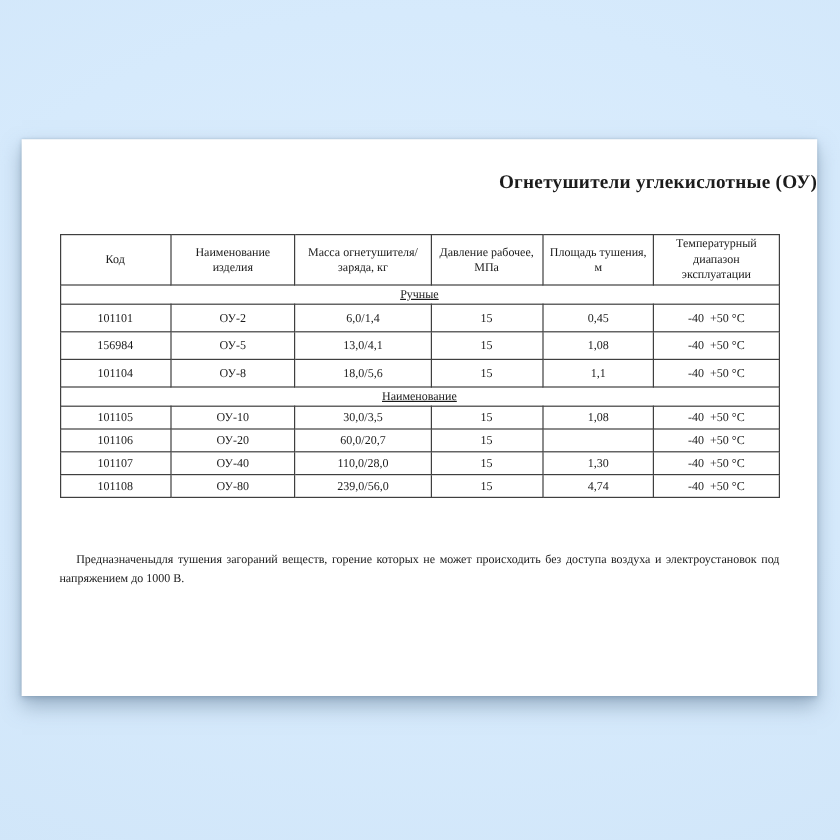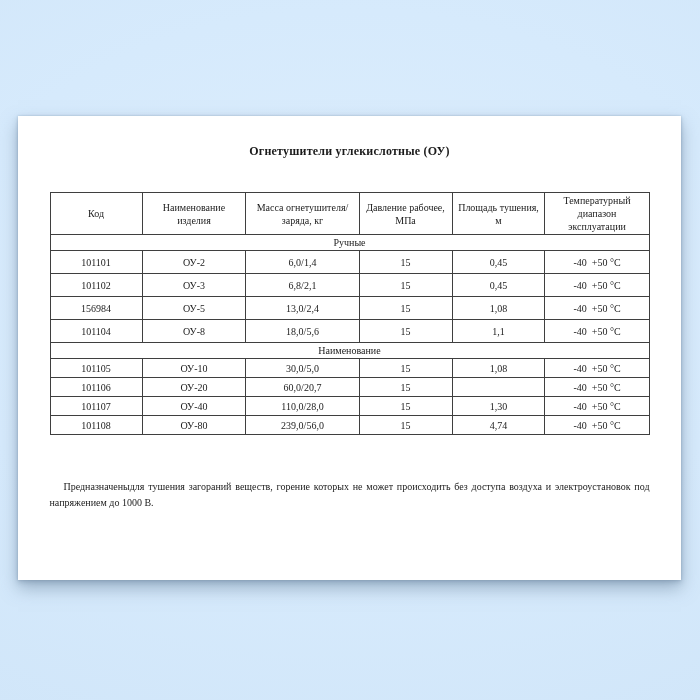--- a/index.html
+++ b/index.html
@@ -24,7 +24,7 @@
   }
   .doc-title{
     margin:28px 0 0 0;
-    font-size:12px;font-weight:bold;text-align:center;color:var(--text_color);
+    font-size:16px;font-weight:bold;text-align:right;color:var(--text_color);
     letter-spacing:0.2px;
   }
   table.doc-table{

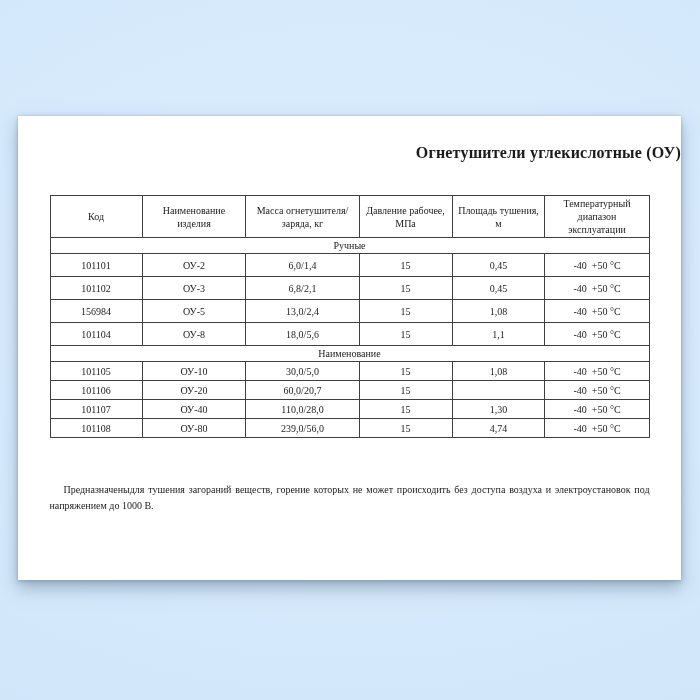--- a/index.html
+++ b/index.html
@@ -38,7 +38,7 @@
     padding:1px 3px;font-weight:normal;line-height:1.3;
   }
   tr.head-row th{height:32px;}
-  tr.section-row td{height:16px;font-size:10px;}
+  tr.section-row td{height:16px;font-size:10px;text-decoration:underline;}
   tr.rows-a td{height:23px;}
   tr.rows-b td{height:19px;}
   .doc-footnote{

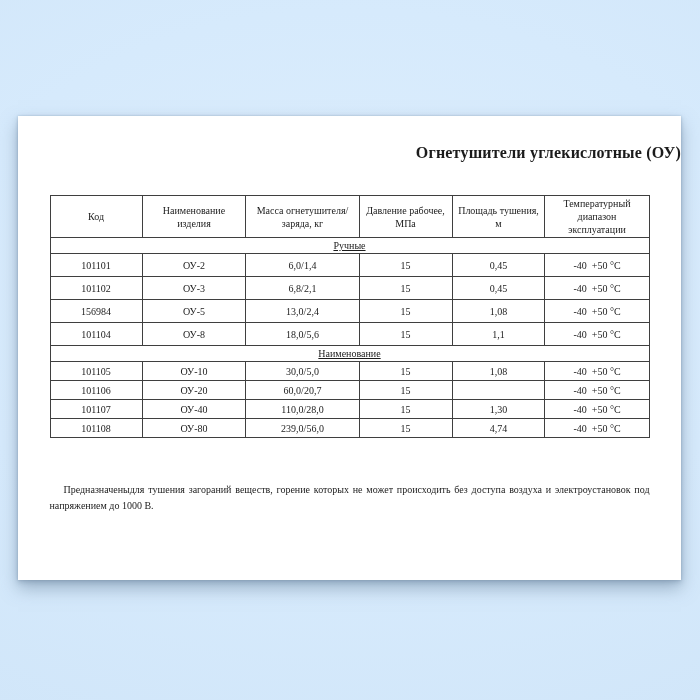--- a/index.html
+++ b/index.html
@@ -86,14 +86,6 @@
           <td>-40 +50 °C</td>
         </tr>
         <tr class="rows-a">
-          <td>101102</td>
-          <td>ОУ-3</td>
-          <td>6,8/2,1</td>
-          <td>15</td>
-          <td>0,45</td>
-          <td>-40 +50 °C</td>
-        </tr>
-        <tr class="rows-a">
           <td>156984</td>
           <td>ОУ-5</td>
           <td>13,0/2,4</td>

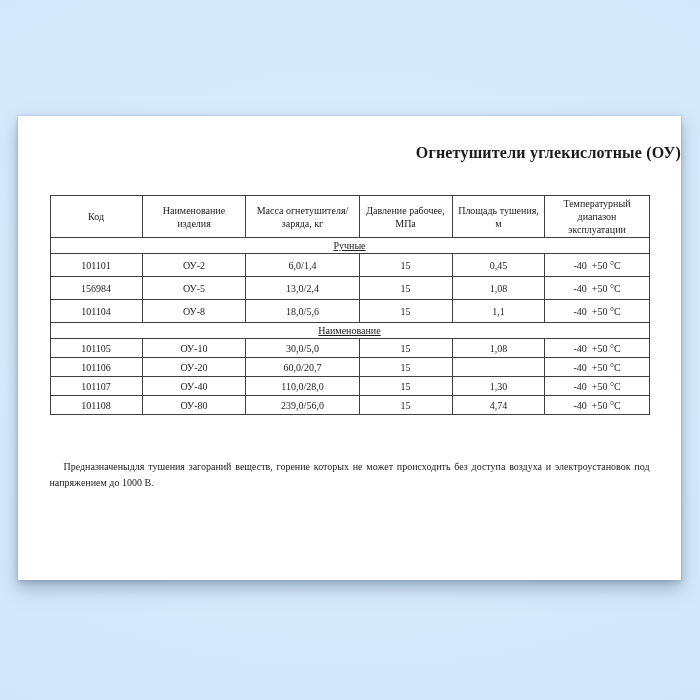--- a/index.html
+++ b/index.html
@@ -88,7 +88,7 @@
         <tr class="rows-a">
           <td>156984</td>
           <td>ОУ-5</td>
-          <td>13,0/2,4</td>
+          <td>13,0/4,1</td>
           <td>15</td>
           <td>1,08</td>
           <td>-40 +50 °C</td>

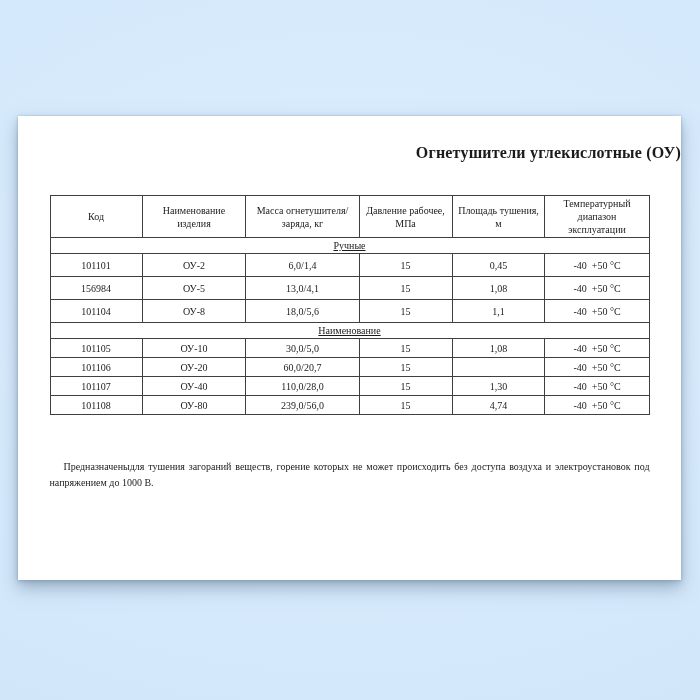--- a/index.html
+++ b/index.html
@@ -107,7 +107,7 @@
         <tr class="rows-b">
           <td>101105</td>
           <td>ОУ-10</td>
-          <td>30,0/5,0</td>
+          <td>30,0/3,5</td>
           <td>15</td>
           <td>1,08</td>
           <td>-40 +50 °C</td>

